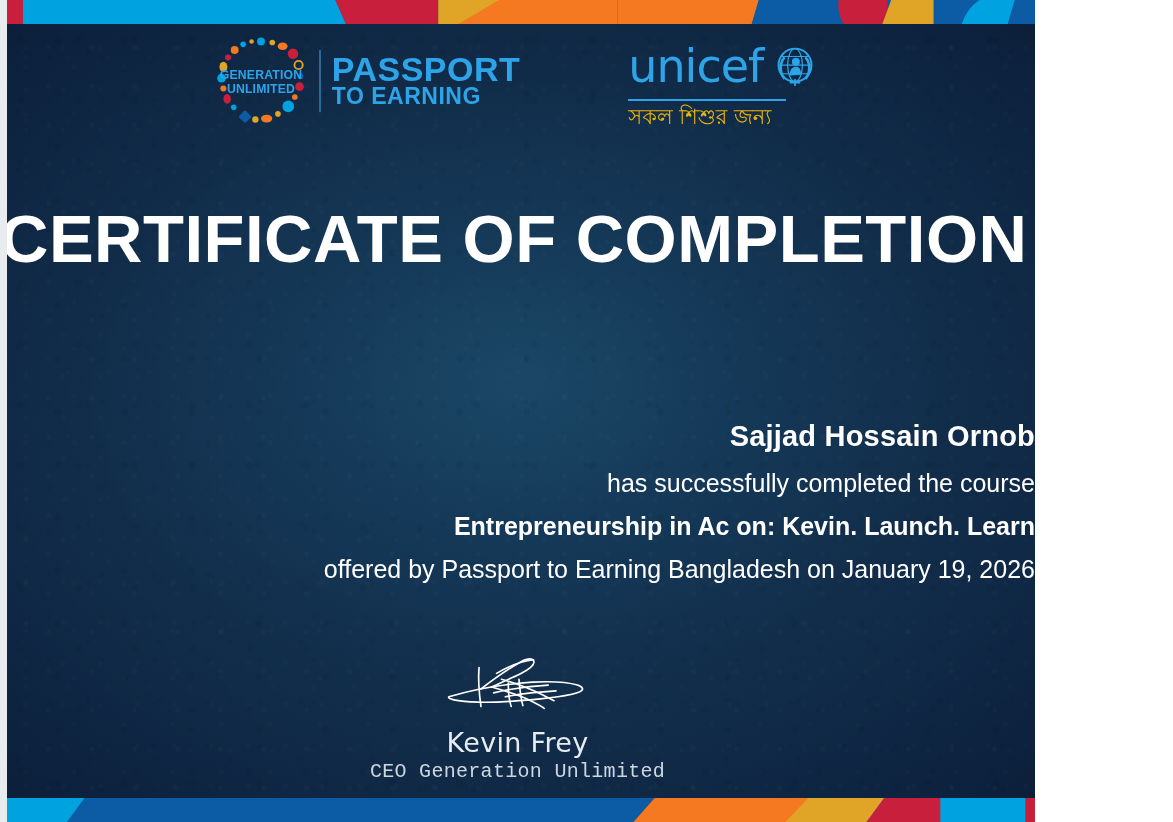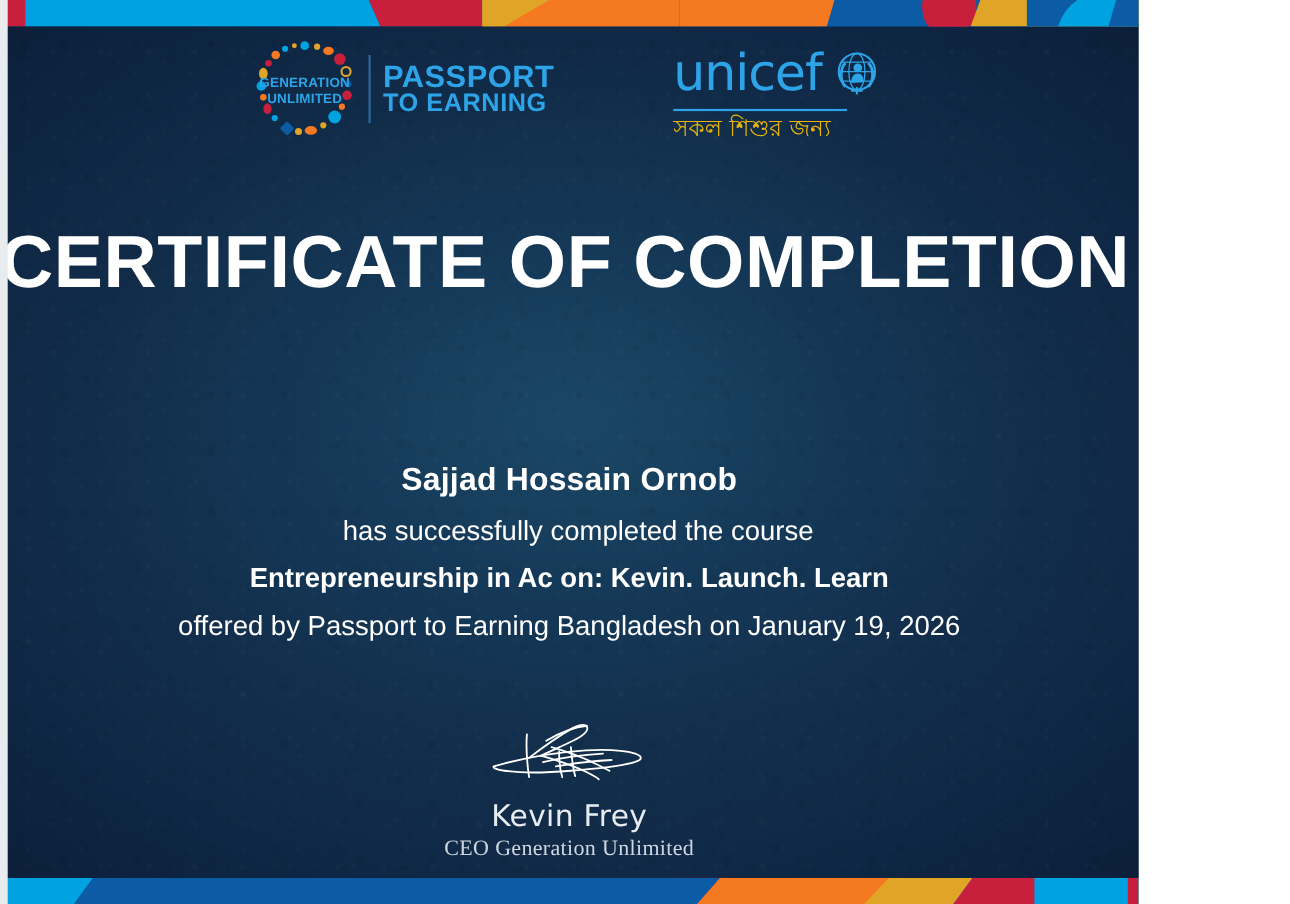--- a/index.html
+++ b/index.html
@@ -128,7 +128,7 @@
     letter-spacing: .5px;
     font-family: "Liberation Sans", sans-serif;
   }
-  .pte-line1 { font-size: 28px; }
+  .pte-line1 { font-size: 34px; }
   .pte-line2 { font-size: 23px; }
 
   .unicef-lockup {

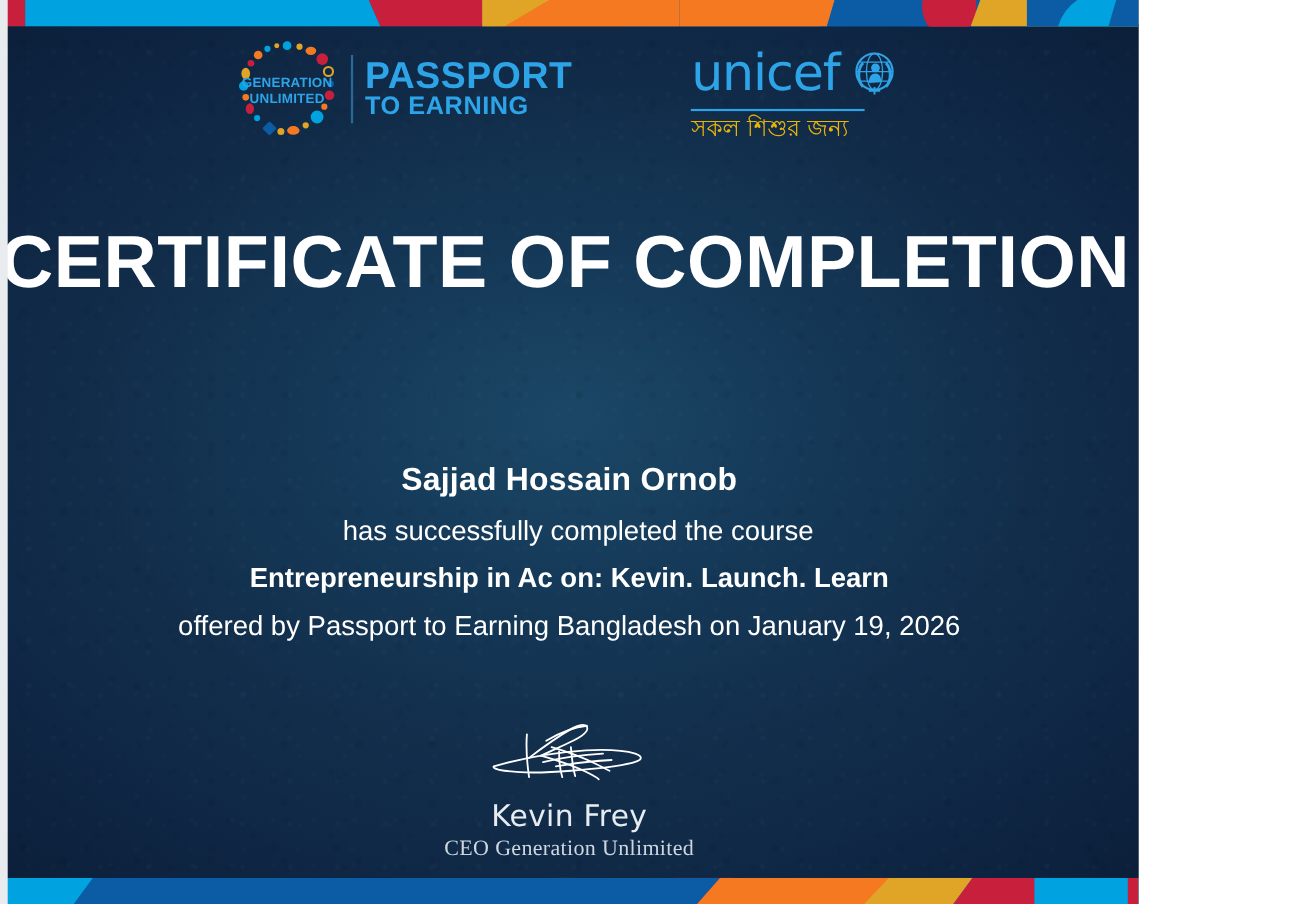--- a/index.html
+++ b/index.html
@@ -185,7 +185,7 @@
     top: 398px;
     left: 0;
     width: 100%;
-    text-align: center;
+    text-align: right;
     color: #ffffff;
   }
   .recipient-name {

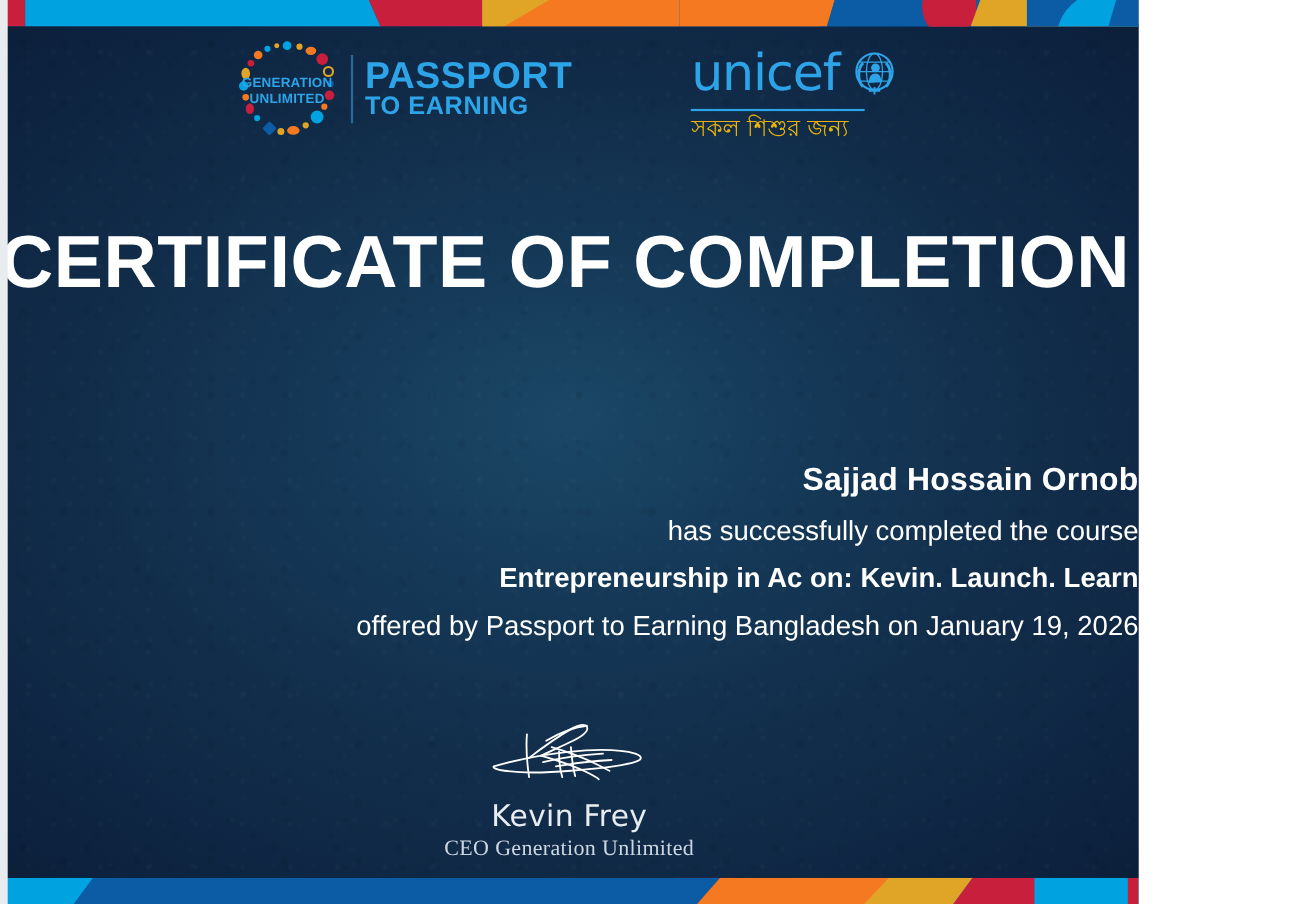--- a/index.html
+++ b/index.html
@@ -238,7 +238,7 @@
     font-weight: 400;
     letter-spacing: .3px;
     margin-top: 2px;
-    font-family: Liberation Serif, serif;
+    font-family: Liberation Mono, monospace;
   }
 </style>
 </head>

